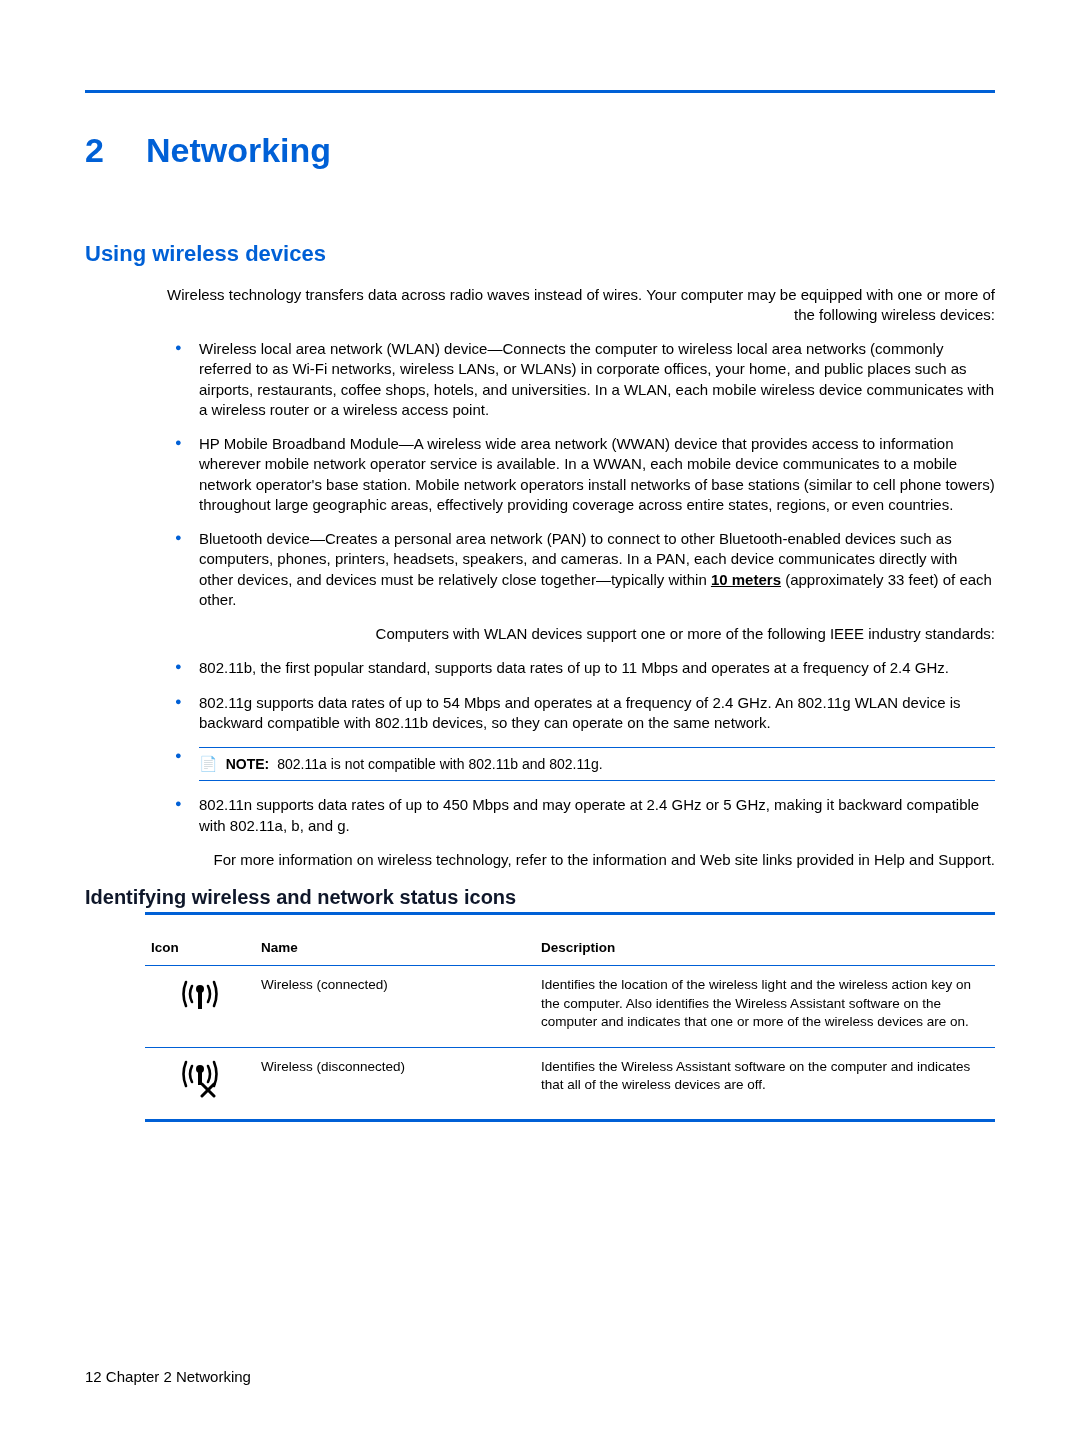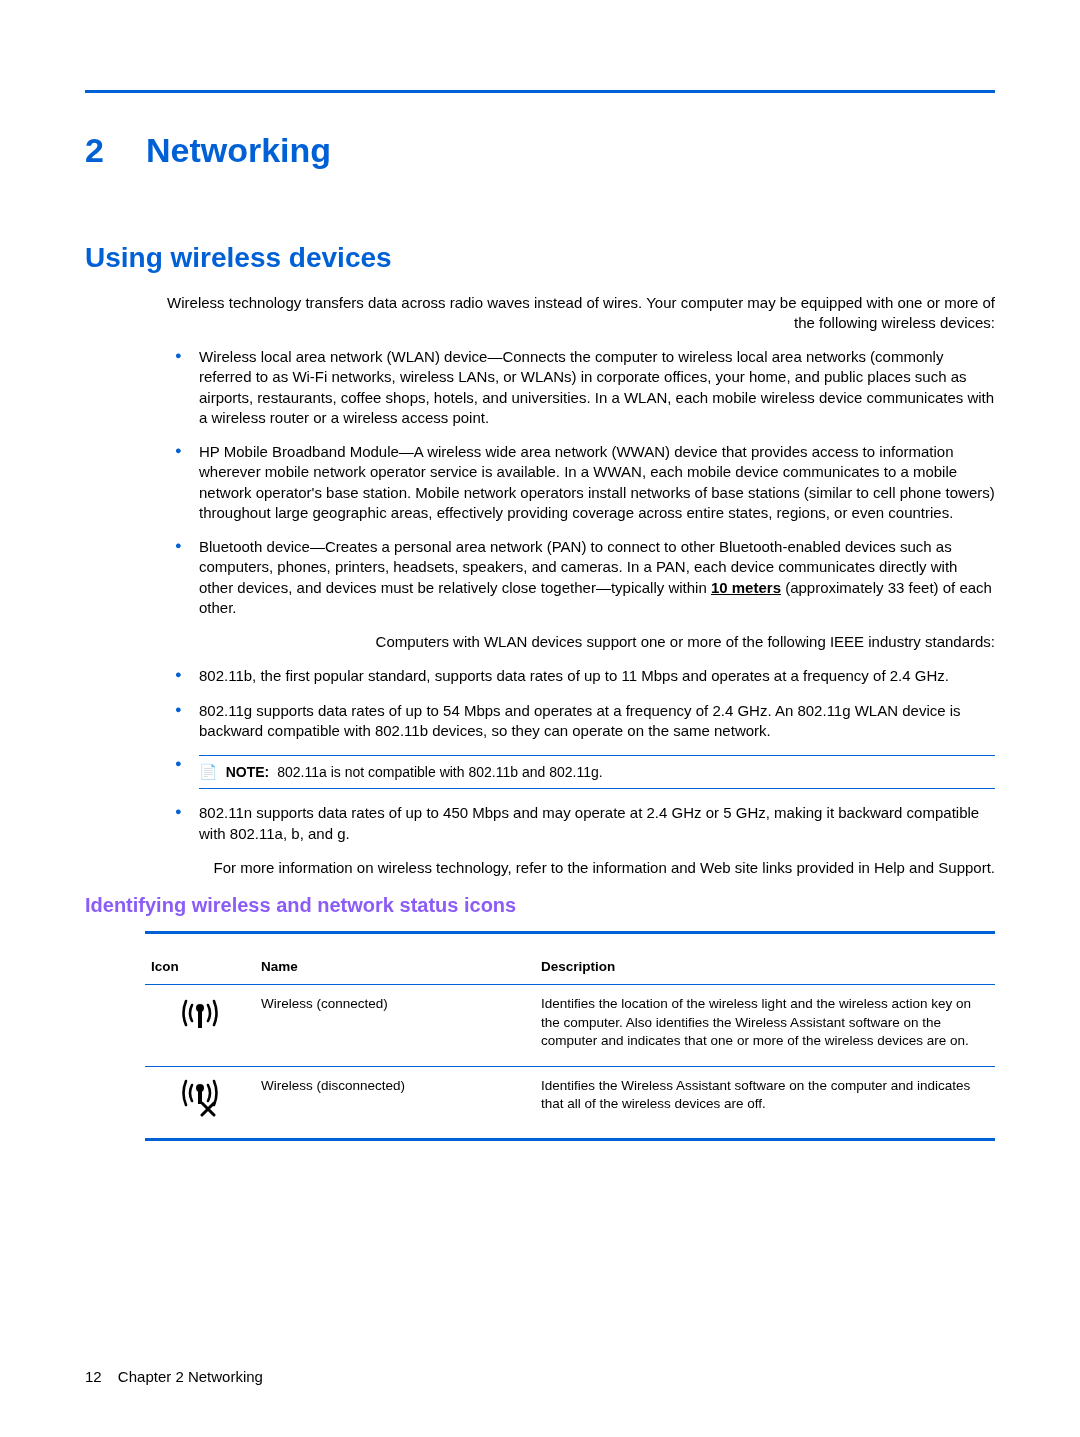--- a/index.html
+++ b/index.html
@@ -28,7 +28,7 @@
   }
   .h2 {
     color: #0060d6;
-    font-size: 28px;
+    font-size: 22px;
     font-weight: bold;
     margin-bottom: 16px;
   }

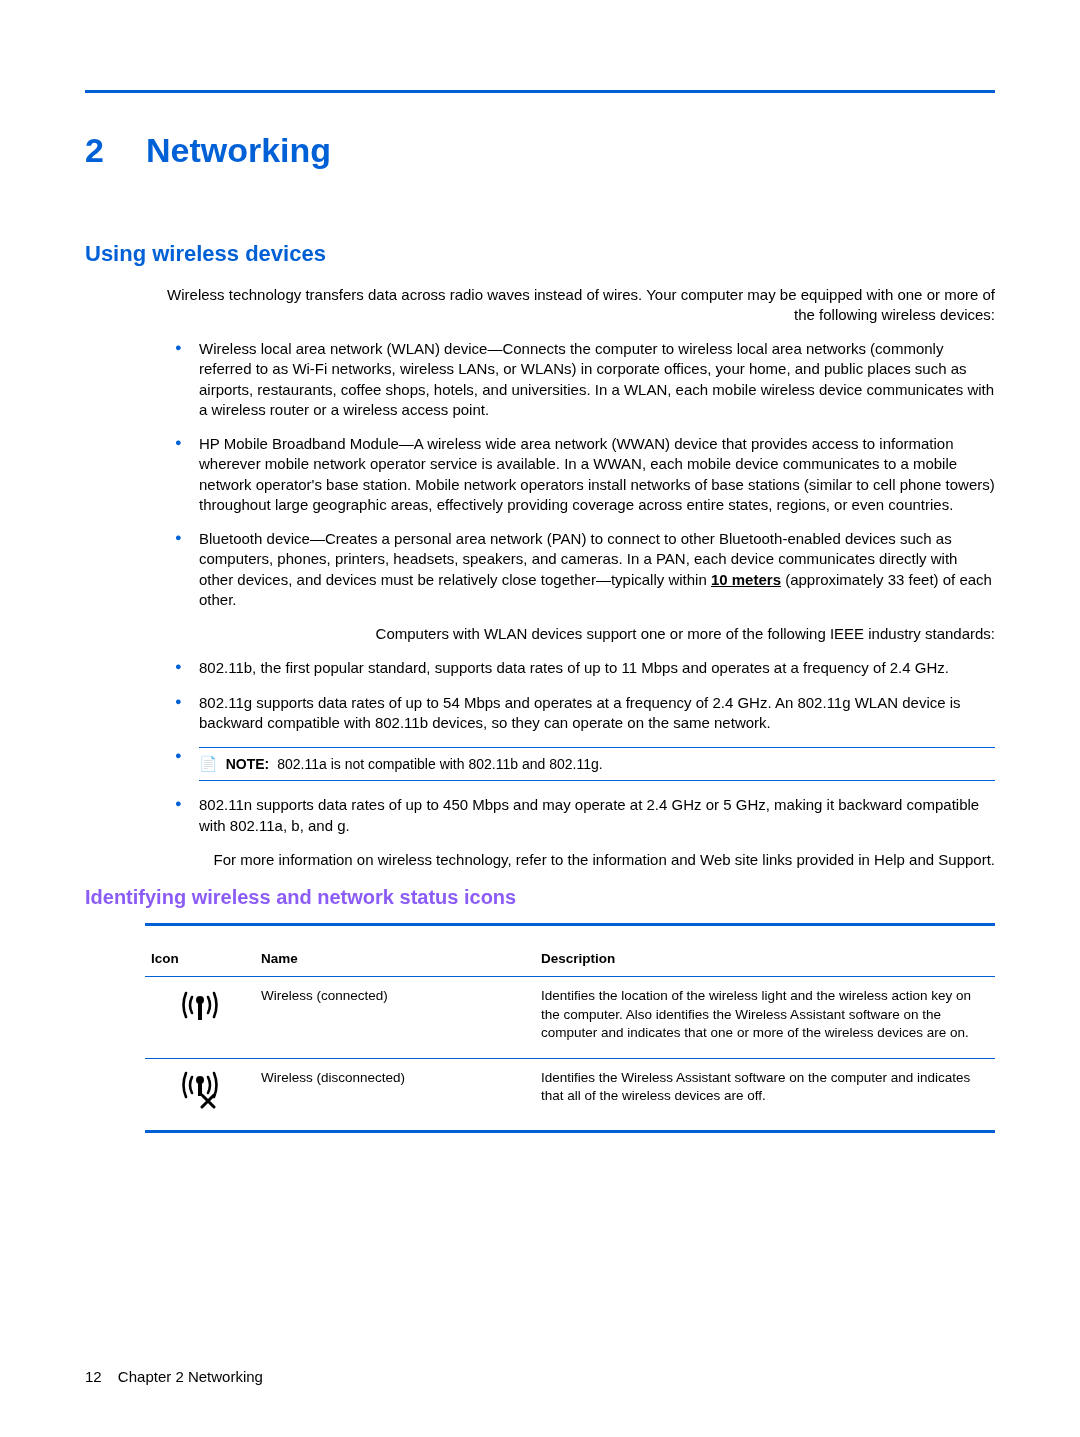--- a/index.html
+++ b/index.html
@@ -33,10 +33,10 @@
     margin-bottom: 16px;
   }
   .h3 {
-    color: #8b5cf6;
+    color: #0f172a;
     font-size: 20px;
     font-weight: bold;
-    margin-bottom: 12px;
+    margin-bottom: 1px;
   }
   .body-block {
     margin-left: 60px;

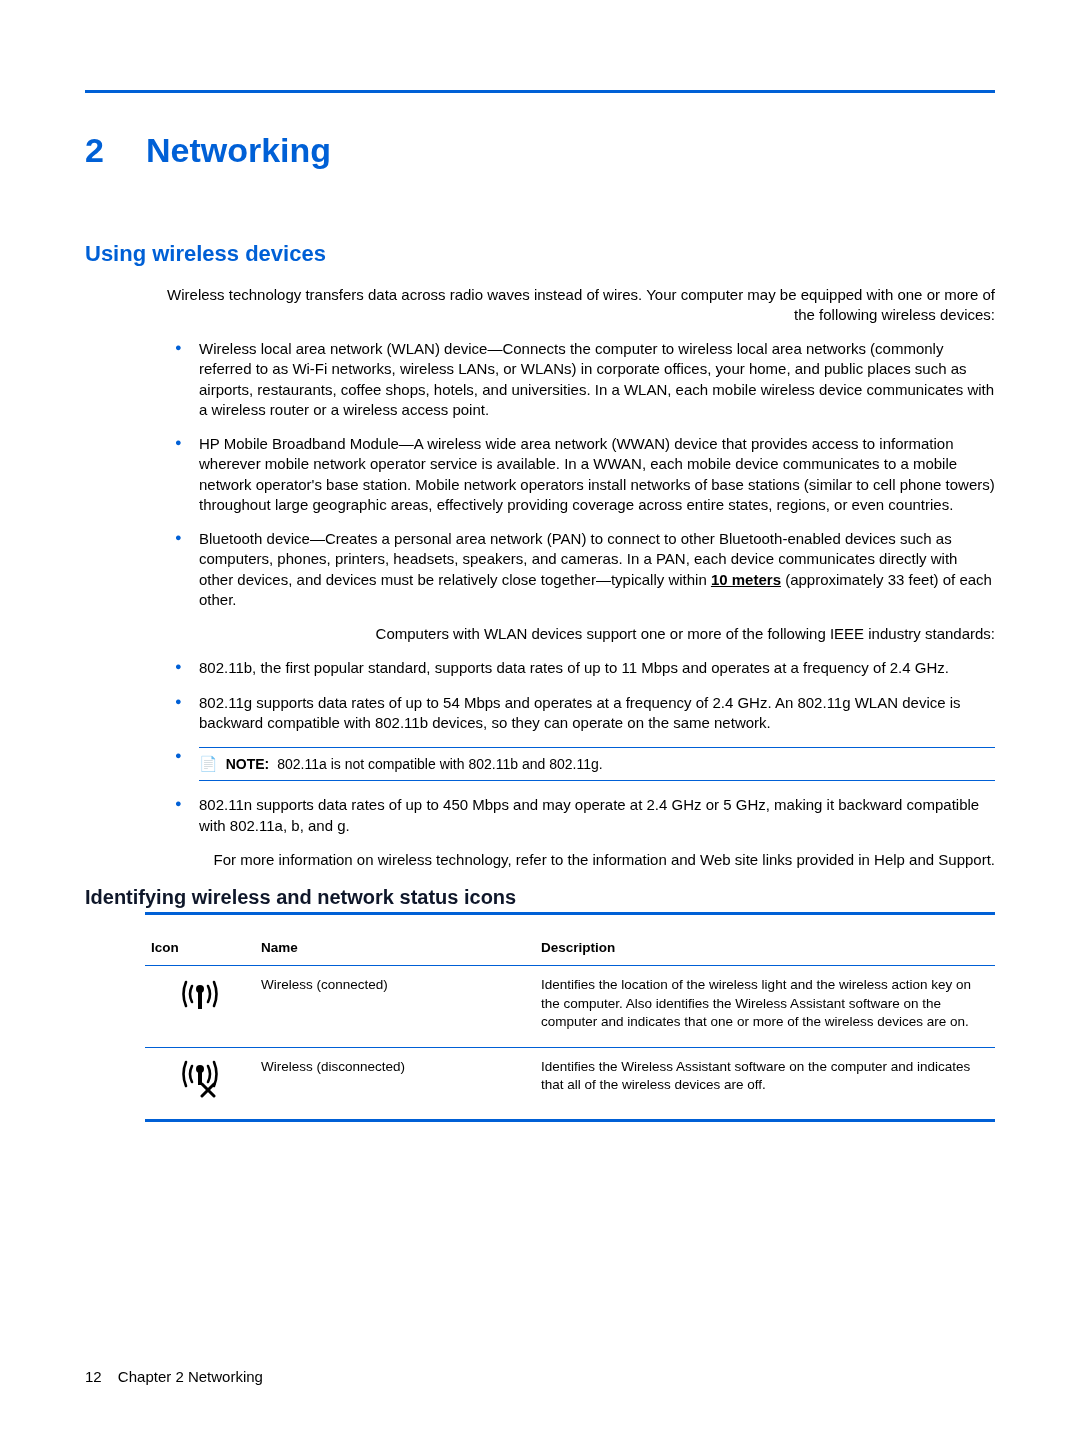--- a/index.html
+++ b/index.html
@@ -107,7 +107,7 @@
     left: 85px;
     font-size: 15px;
   }
-  .footer .pn { margin-right: 12px; }
+  .footer .pn { margin-right: 0; }
   .bold { font-weight: bold; text-decoration: underline; }
 </style>
 </head>

